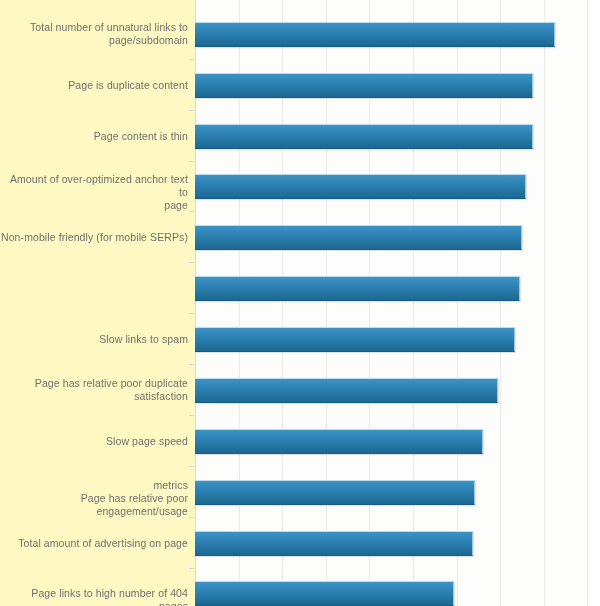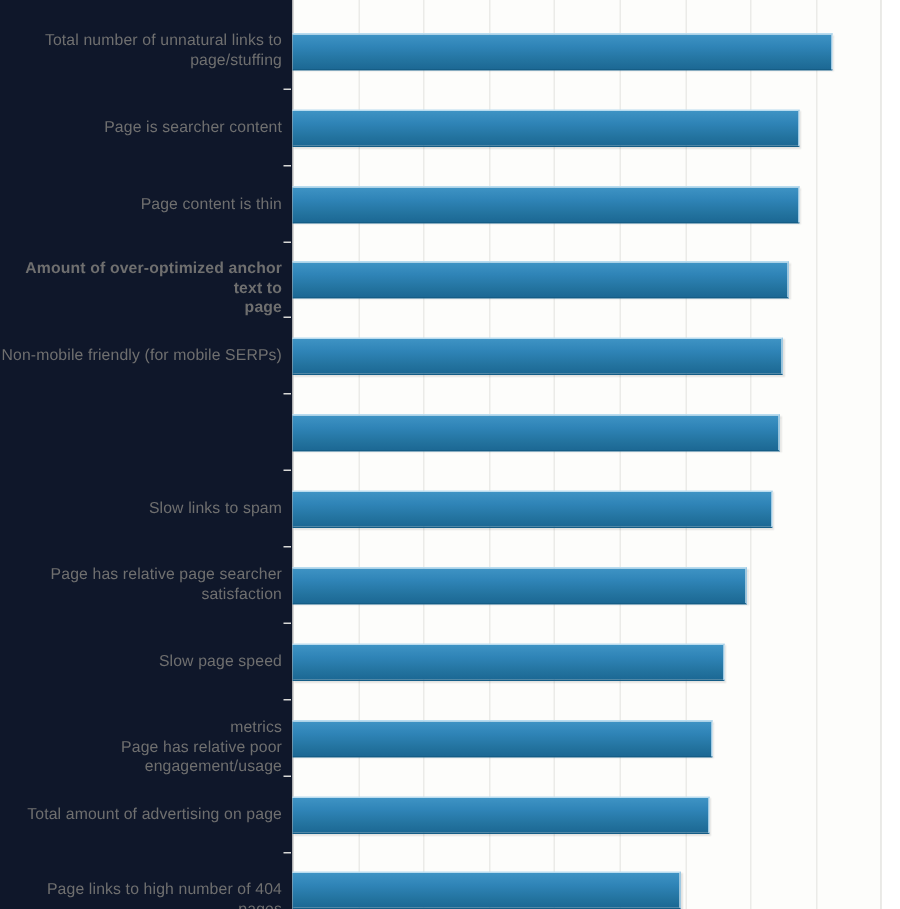--- a/index.html
+++ b/index.html
@@ -18,7 +18,7 @@
     position: relative;
     width: 540px;
     height: 606px;
-    background: #0f172a;
+    background: #fef9c3;
     box-sizing: border-box;
   }
 

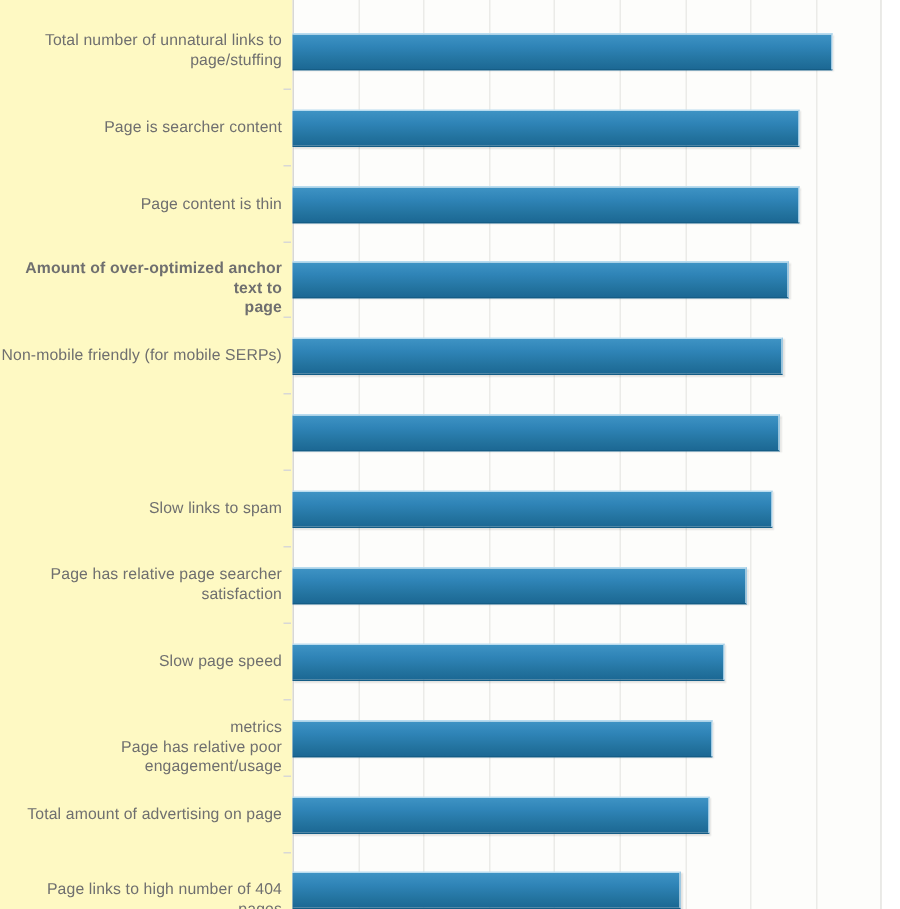--- a/index.html
+++ b/index.html
@@ -107,7 +107,7 @@
       <div class="tick-mark" style="top: 59px;"></div>
       <div class="cat-label" style="top: 21px;">
         <div>Total number of unnatural links to</div>
-        <div>page/stuffing</div>
+        <div>page/subdomain</div>
       </div>
       <div class="tick-mark" style="top: 110px;"></div>
       <div class="cat-label" style="top: 78.5px;">

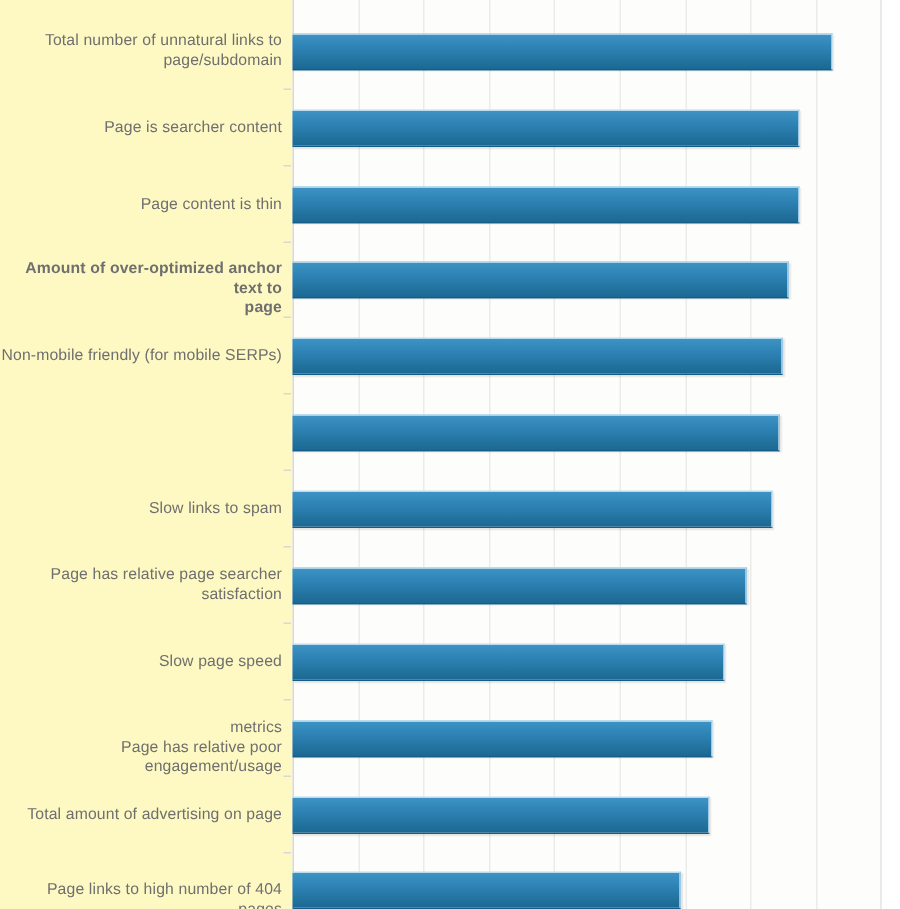--- a/index.html
+++ b/index.html
@@ -111,7 +111,7 @@
       </div>
       <div class="tick-mark" style="top: 110px;"></div>
       <div class="cat-label" style="top: 78.5px;">
-        <div>Page is searcher content</div>
+        <div>Page is duplicate content</div>
       </div>
       <div class="tick-mark" style="top: 161px;"></div>
       <div class="cat-label" style="top: 129.5px;">

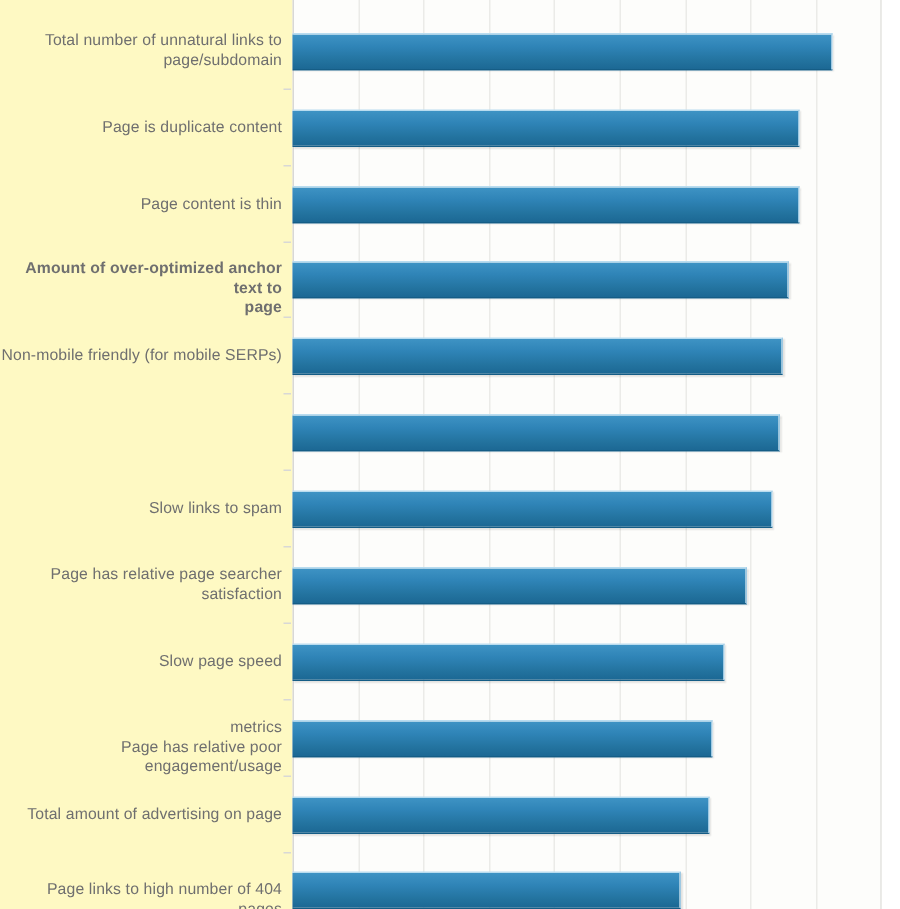--- a/index.html
+++ b/index.html
@@ -118,7 +118,7 @@
         <div>Page content is thin</div>
       </div>
       <div class="tick-mark" style="top: 211px;"></div>
-      <div class="cat-label" style="top: 173px; font-weight: bold;">
+      <div class="cat-label" style="top: 173px;">
         <div>Amount of over-optimized anchor text to</div>
         <div>page</div>
       </div>

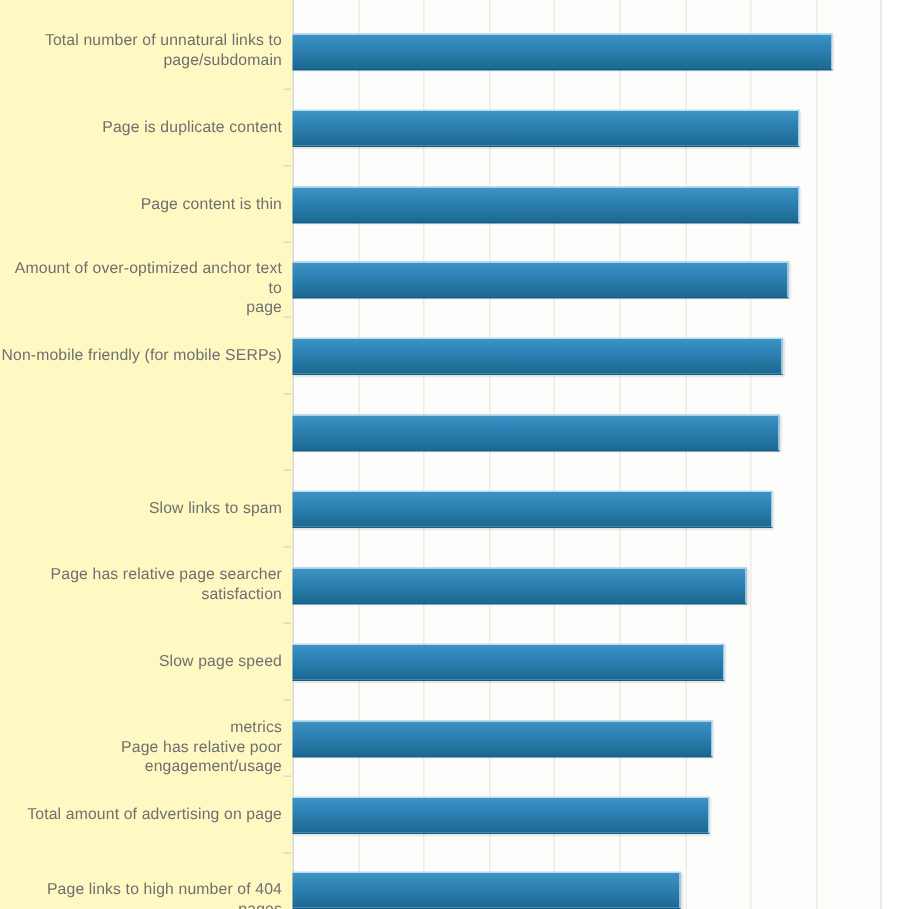--- a/index.html
+++ b/index.html
@@ -133,7 +133,7 @@
       </div>
       <div class="tick-mark" style="top: 415px;"></div>
       <div class="cat-label" style="top: 377px;">
-        <div>Page has relative page searcher</div>
+        <div>Page has relative poor duplicate</div>
         <div>satisfaction</div>
       </div>
       <div class="tick-mark" style="top: 466px;"></div>

